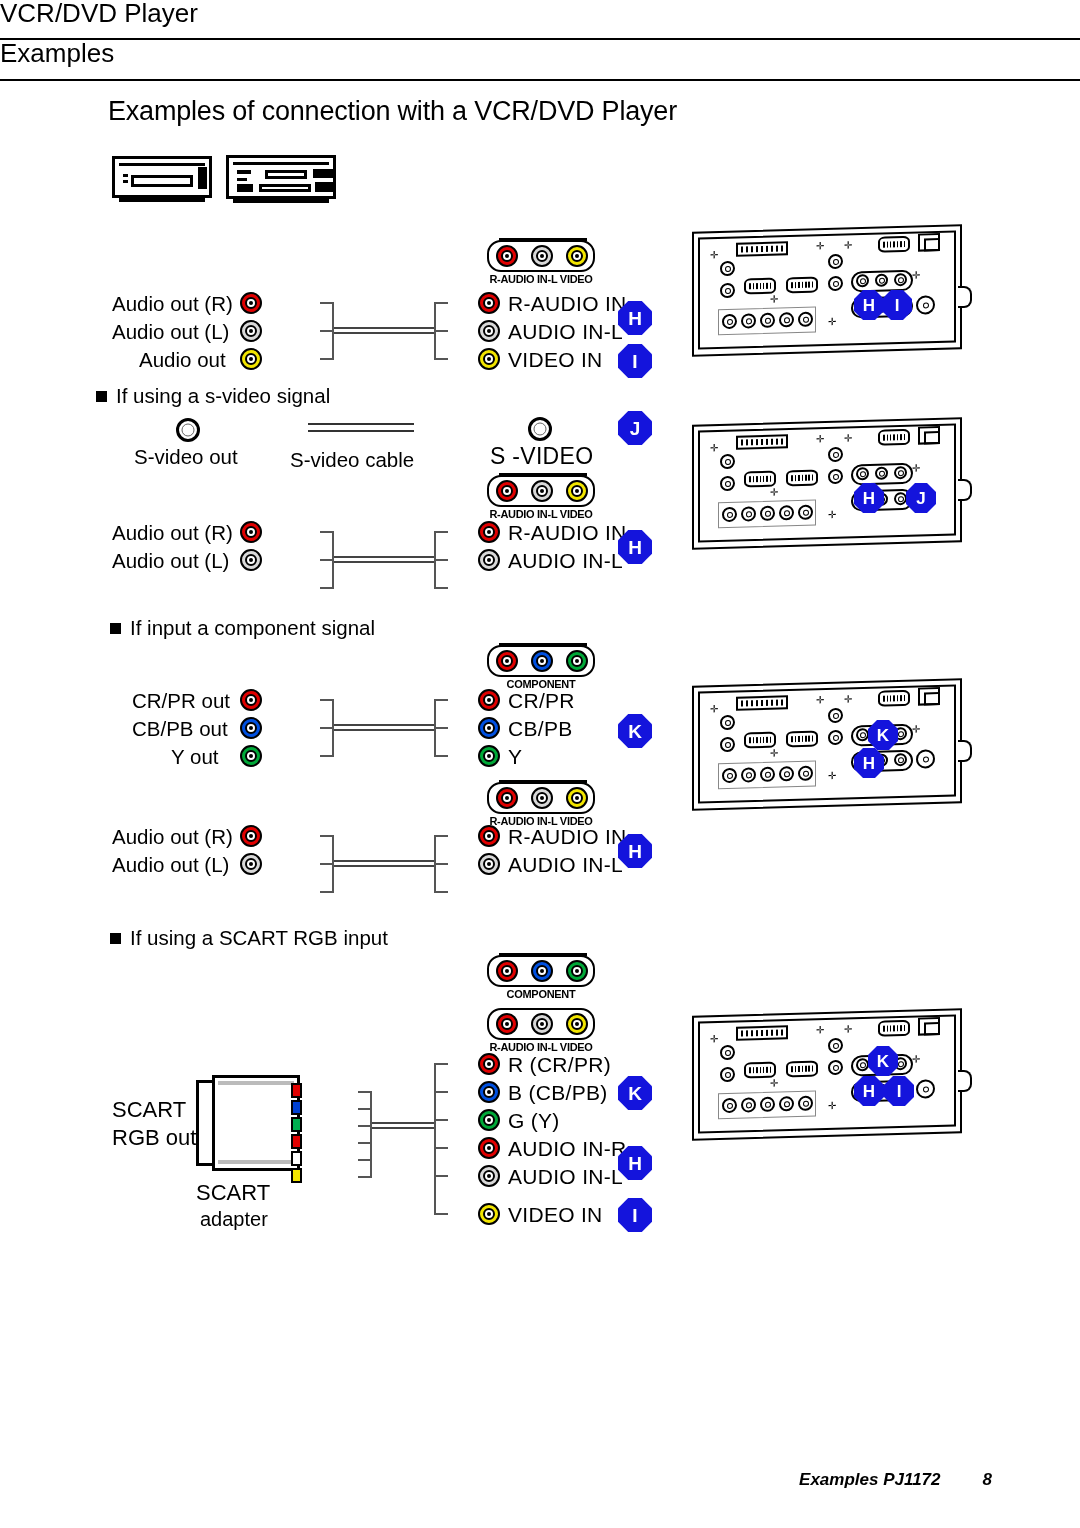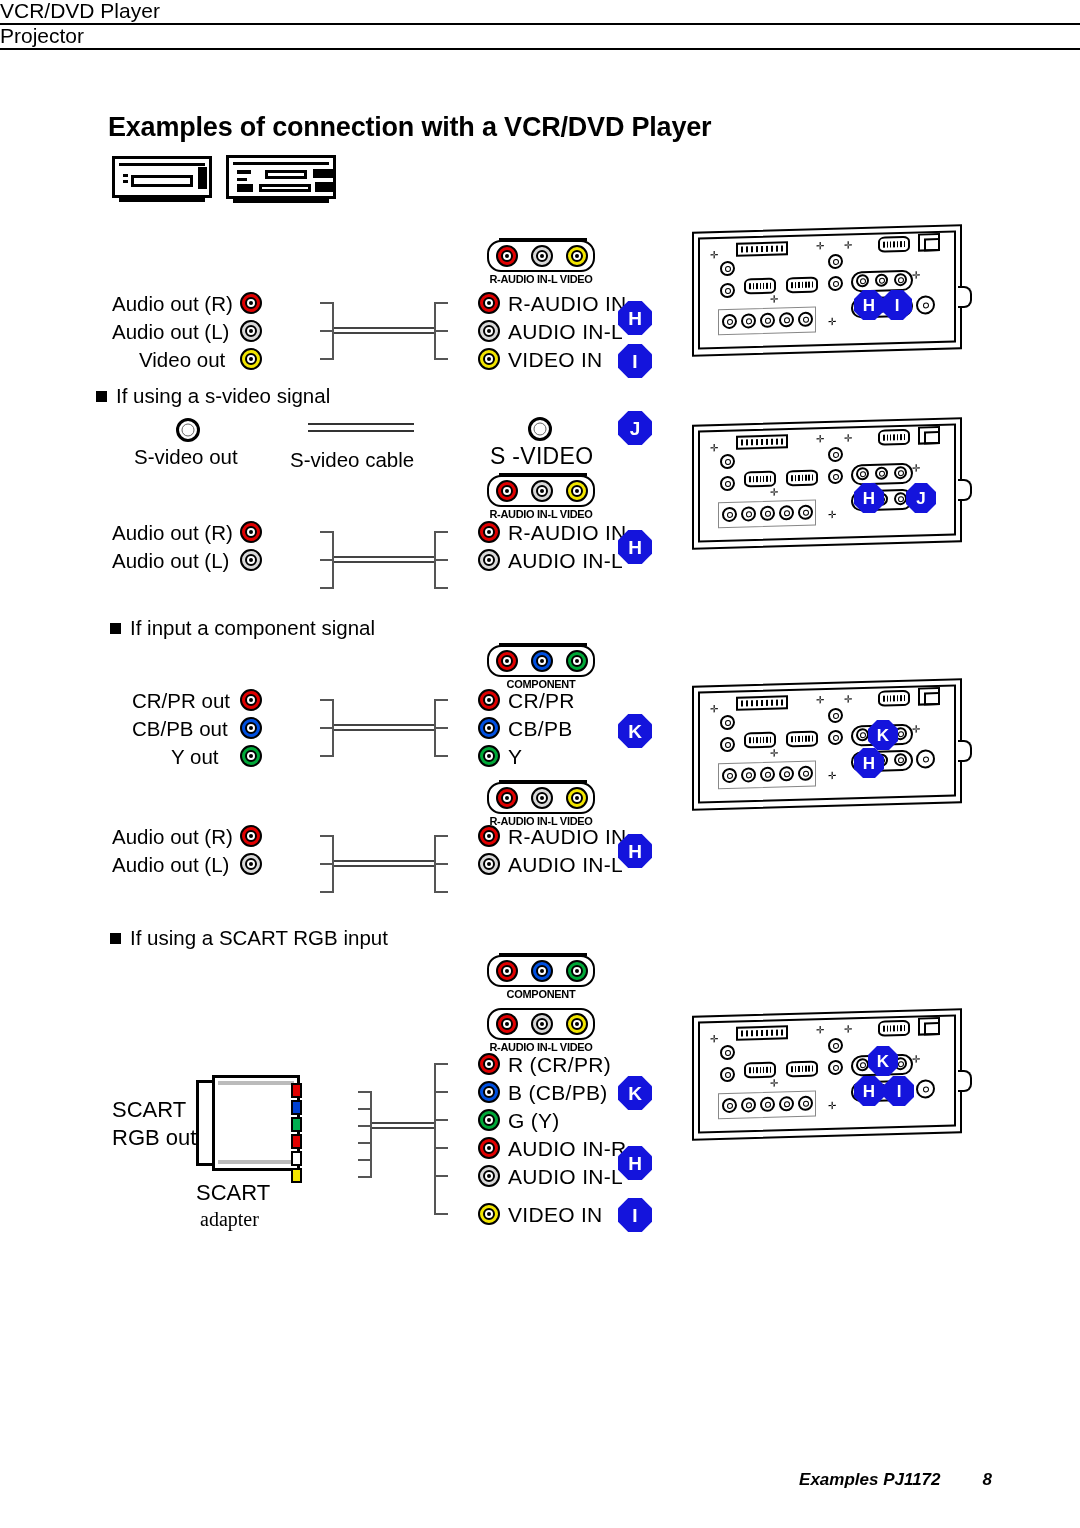--- a/index.html
+++ b/index.html
@@ -54,10 +54,10 @@
     vertical-align: 1px;
   }
   .heading-ul {
-    font-size: 21px;
+    font-size: 26px;
     white-space: nowrap;
     border-bottom: 2px solid #000;
-    padding-bottom: 1px;
+    padding-bottom: 11px;
     line-height: 1.05;
   }
 

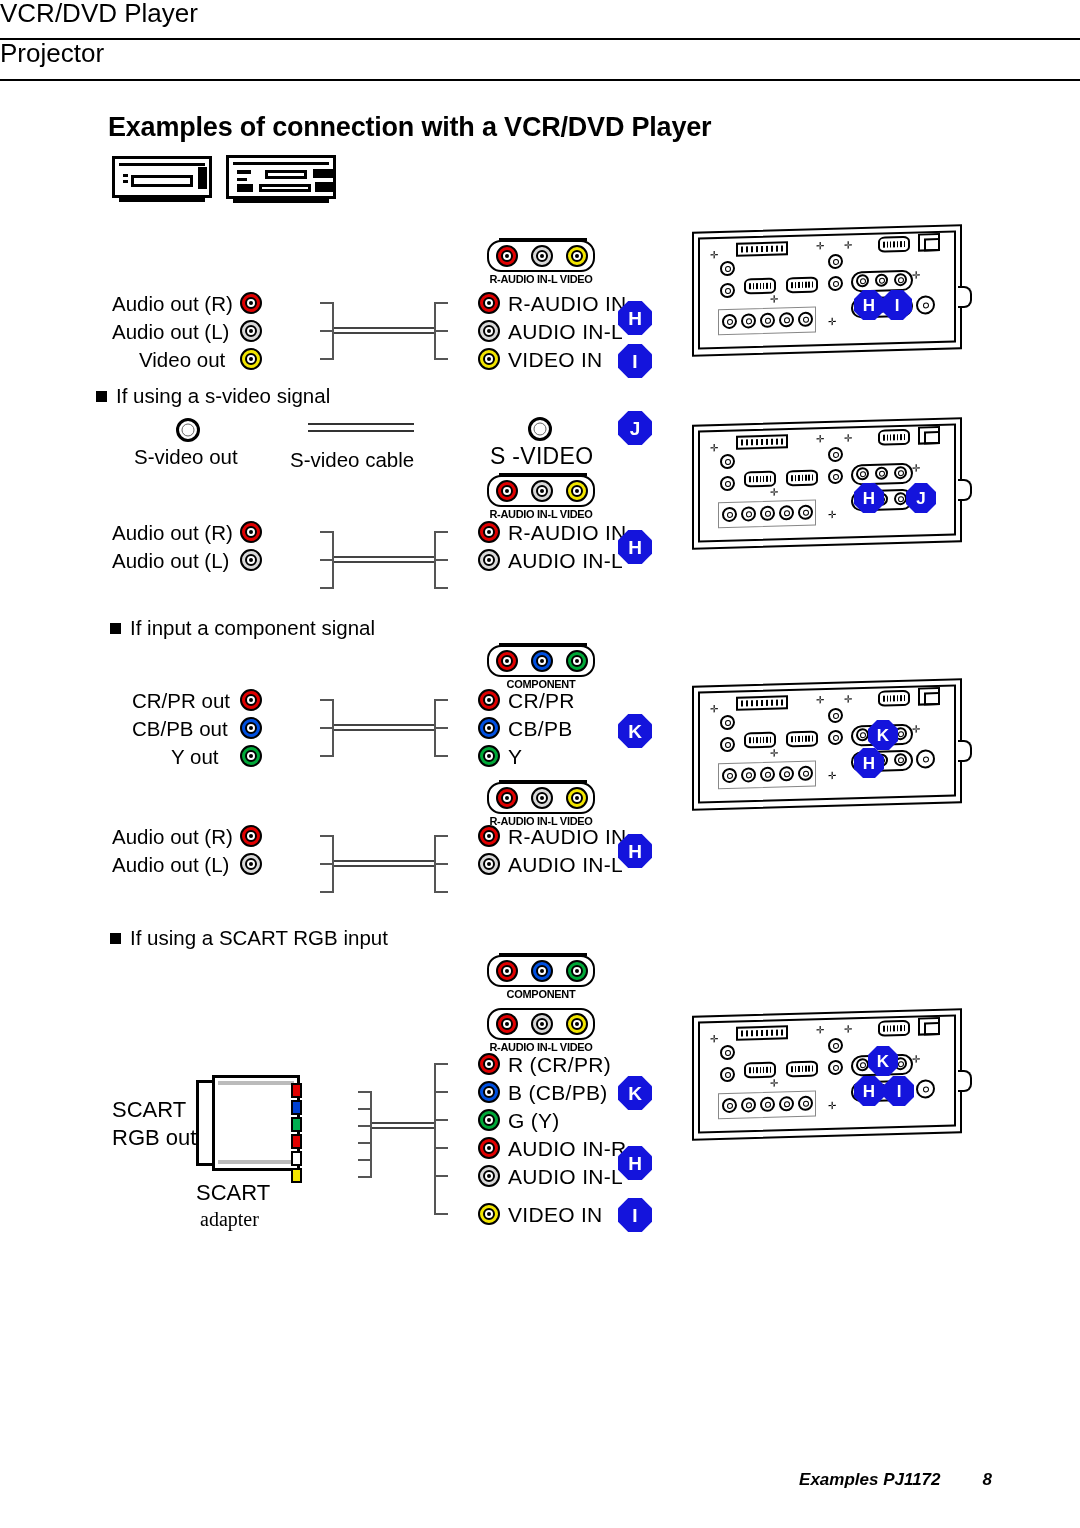--- a/index.html
+++ b/index.html
@@ -382,7 +382,7 @@
 </div>
 
 <div class="heading-ul" style="left:138px; top:204px;">VCR/DVD Player</div>
-<div class="heading-ul" style="left:498px; top:212px;">Projector</div>
+<div class="heading-ul" style="left:498px; top:212px;">Examples</div>
 
 <div class="cluster" style="left:487px; top:240px;">
   <div class="box">

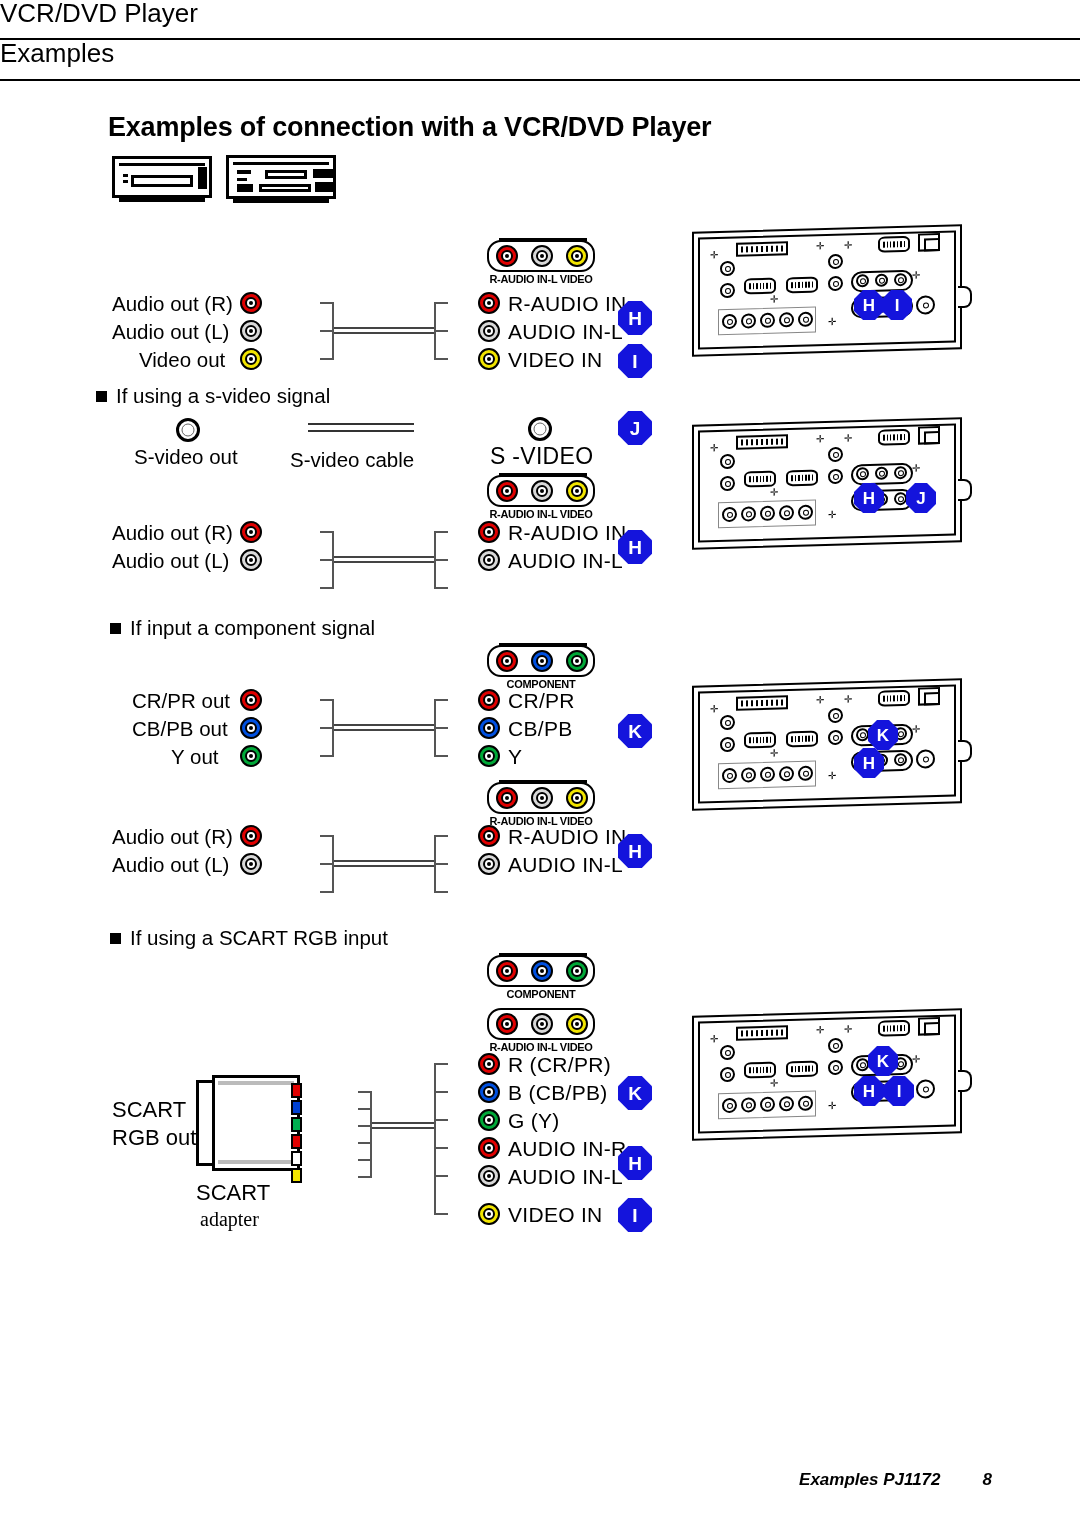--- a/index.html
+++ b/index.html
@@ -20,9 +20,9 @@
   .page-title {
     position: absolute;
     left: 108px;
-    top: 112px;
+    top: 96px;
     font-size: 27px;
-    font-weight: bold;
+    font-weight: normal;
     letter-spacing: -0.2px;
     white-space: nowrap;
   }

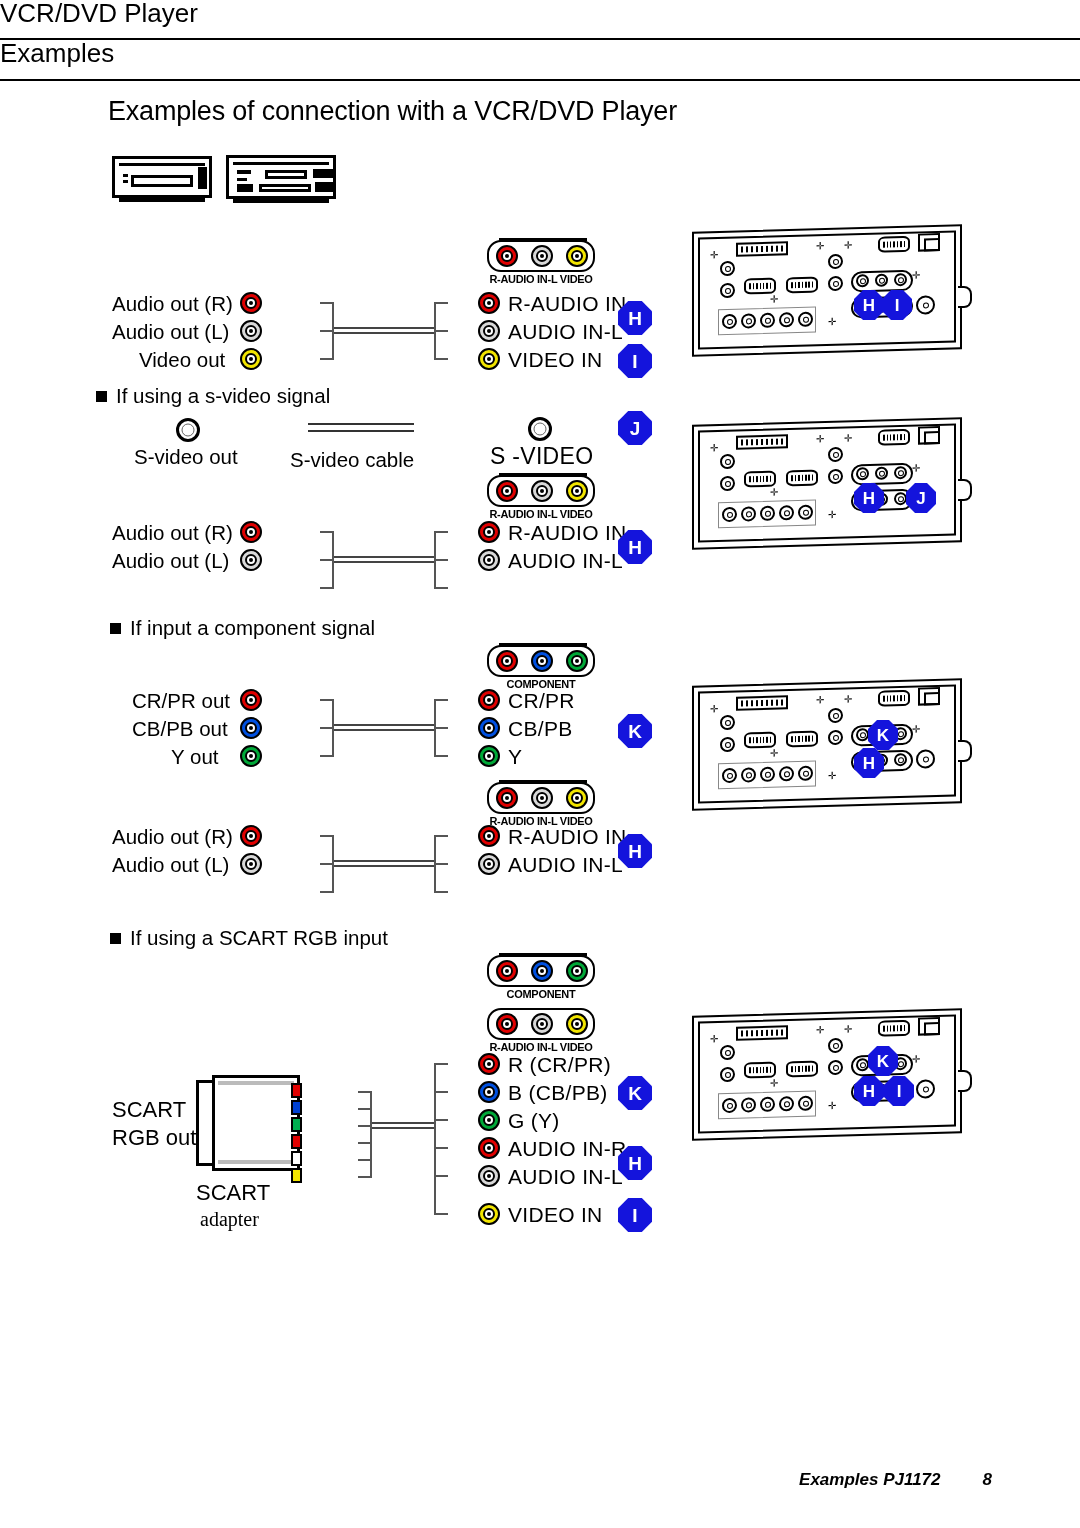--- a/index.html
+++ b/index.html
@@ -396,7 +396,7 @@
 
 <div class="lbl abs" style="left:112px; top:294px;">Audio out (R)</div>
 <div class="lbl abs" style="left:112px; top:322px;">Audio out (L)</div>
-<div class="lbl abs" style="left:139px; top:350px;">Video out</div>
+<div class="lbl abs" style="left:139px; top:350px;">Audio out</div>
 
 <div class="jack red" style="left:240px; top:292px;"></div>
 <div class="jack white" style="left:240px; top:320px;"></div>

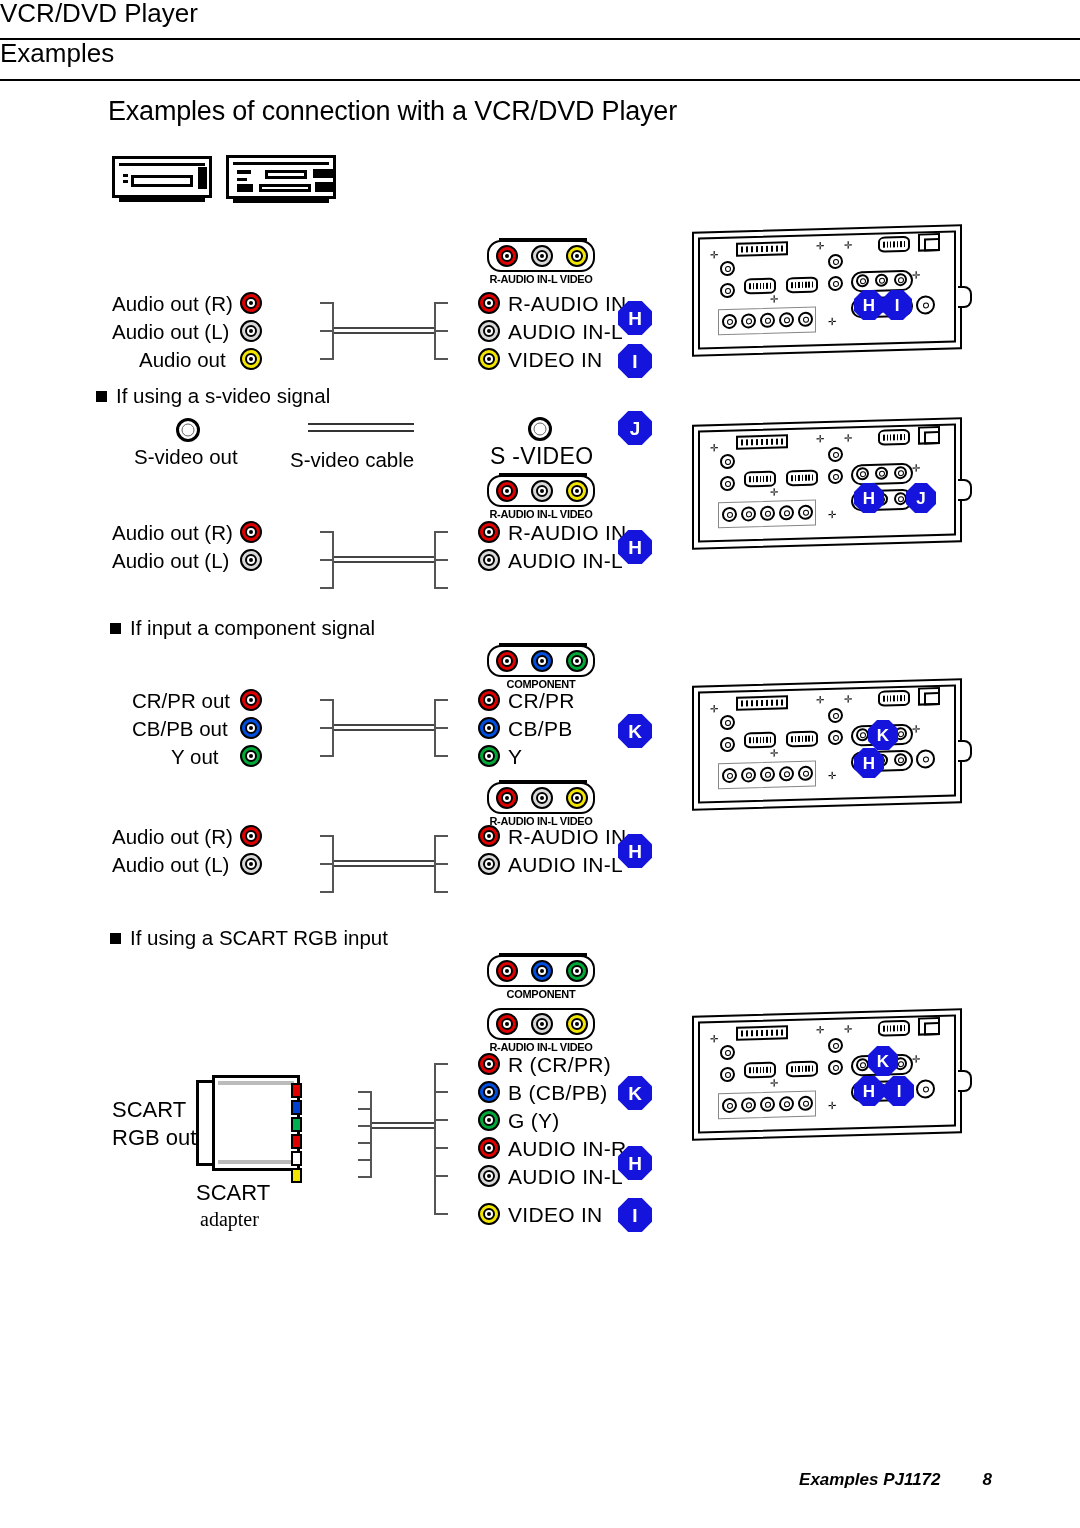--- a/index.html
+++ b/index.html
@@ -653,7 +653,7 @@
 <div class="lbl abs" style="left:112px; top:1099px; font-size:22px;">SCART</div>
 <div class="lbl abs" style="left:112px; top:1127px; font-size:22px;">RGB out</div>
 <div class="lbl abs" style="left:196px; top:1182px; font-size:22px;">SCART</div>
-<div class="lbl abs" style="left:200px; top:1209px; font-size:20px;font-family:Liberation Serif, serif;">adapter</div>
+<div class="lbl abs" style="left:200px; top:1209px; font-size:20px;">adapter</div>
 
 <div class="panel" style="left:688px; top:222px;">
   <div class="shellouter"></div>

